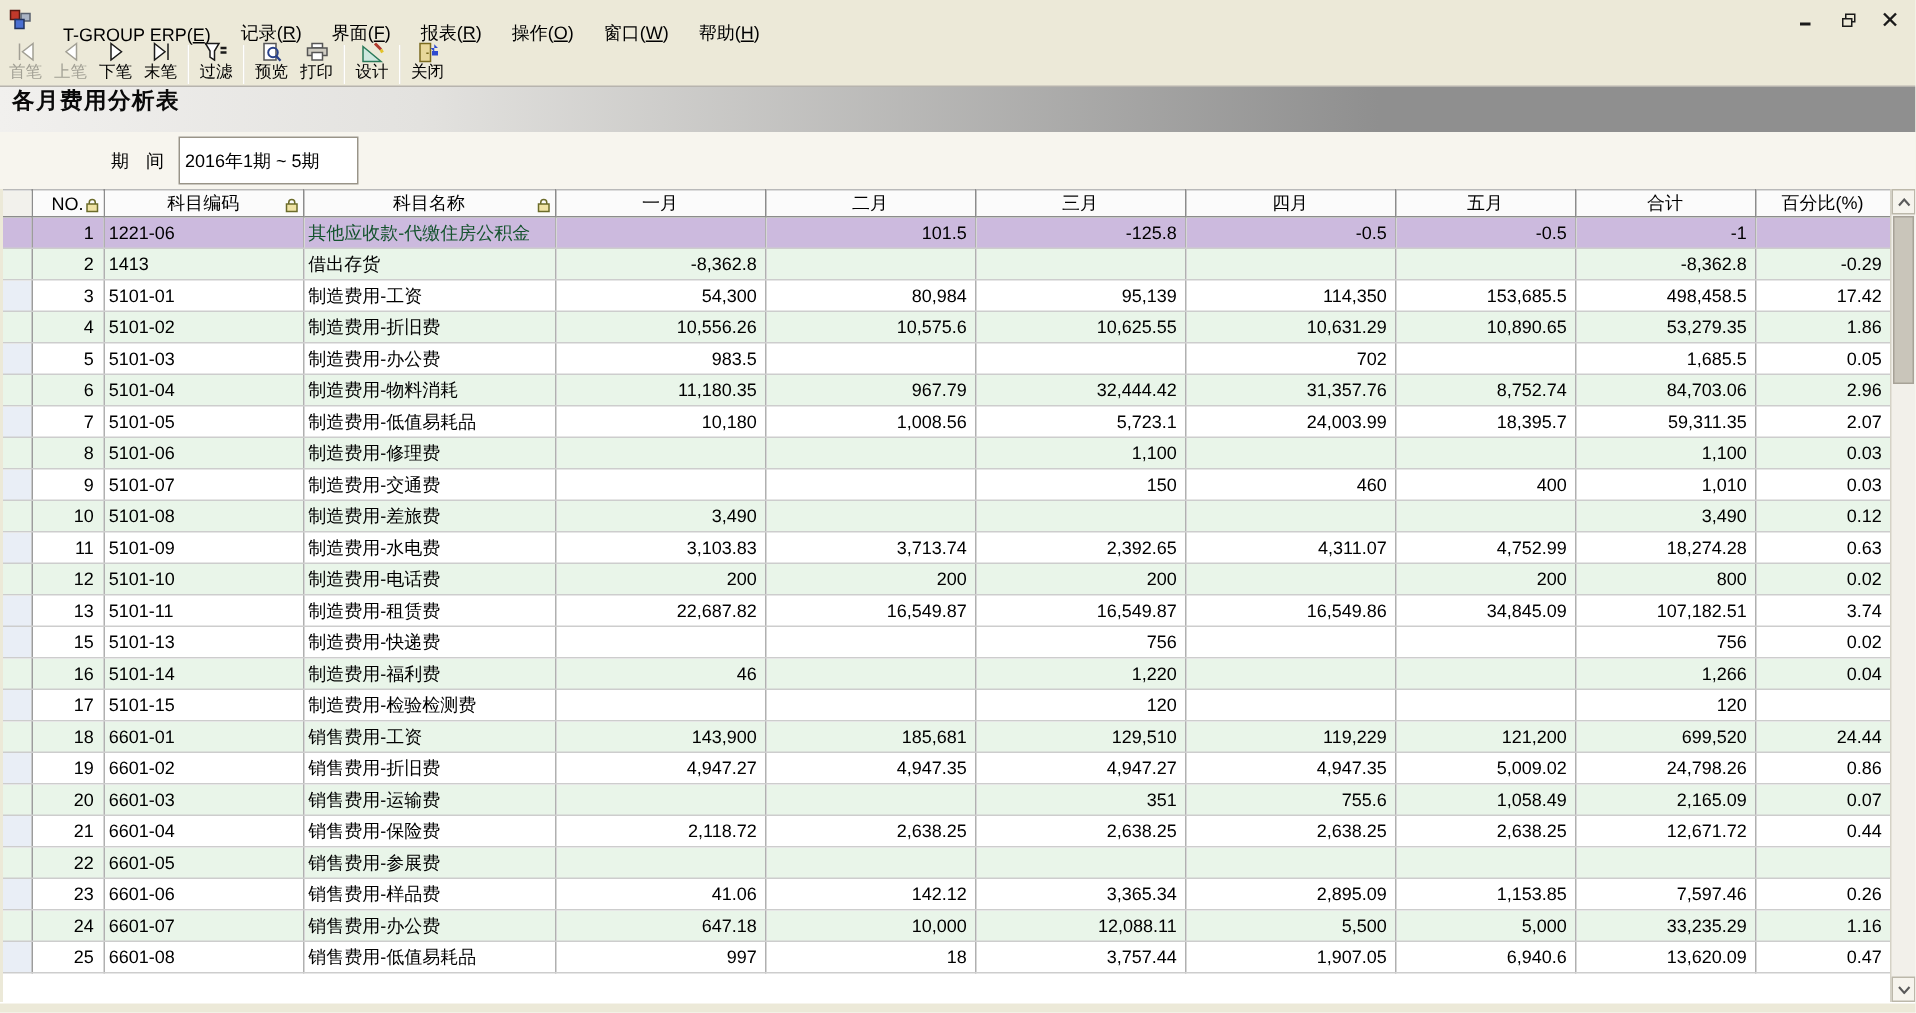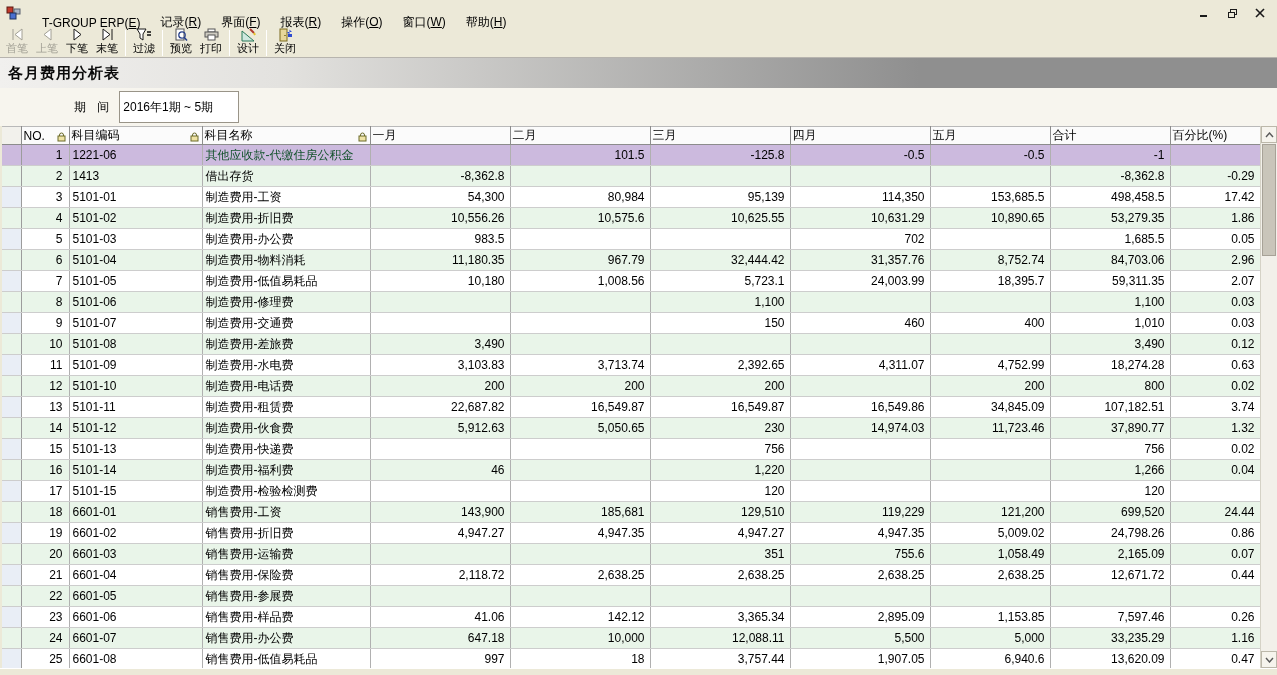--- a/index.html
+++ b/index.html
@@ -26,7 +26,7 @@
   .tsep { width:1px; height:26px; background:#c9c5b4; border-right:1px solid #fff; margin:2px 3px 0 3px; }
 
   
-  .title-band { height:31px; display:flex; align-items:center; padding-left:8px;
+  .title-band { height:31px; display:flex; align-items:flex-start; padding-left:8px;
     background:linear-gradient(to right,#f1f0ee 0%,#e3e2df 22%,#8f8f8f 72%,#8f8f8f 100%);
     border-top:1px solid #b7b4ae;font-family:Liberation Mono, monospace; }
   .title-band .rtitle { font-size:15px; font-weight:bold; color:#0a0a0a; letter-spacing:1px; }

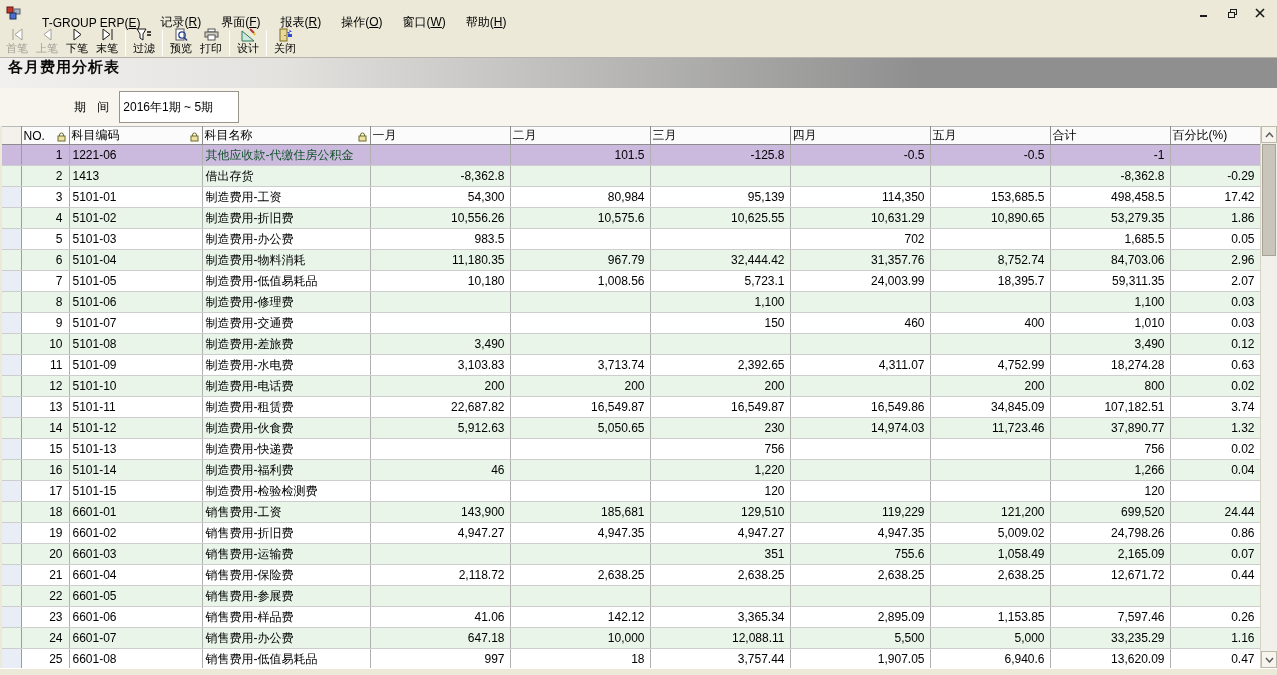--- a/index.html
+++ b/index.html
@@ -41,7 +41,7 @@
   .gridwrap { position:absolute; left:2px; right:0; top:126px; height:542px; background:#fff; overflow:hidden; }
   table.grid { border-collapse:collapse; table-layout:fixed; width:1258px; }
   .grid th {
-    height:18px; background:#fbfbfb; font-weight:normal; font-size:12px; text-align:left;
+    height:18px; background:#fbfbfb; font-weight:normal; font-size:12px; text-align:center;
     border-right:1px solid #8c8c8c; border-bottom:1px solid #8c8c8c; border-top:1px solid #b9b9b9;
     position:relative; white-space:nowrap; overflow:hidden; padding:0 2px;margin-top:36px;
   }

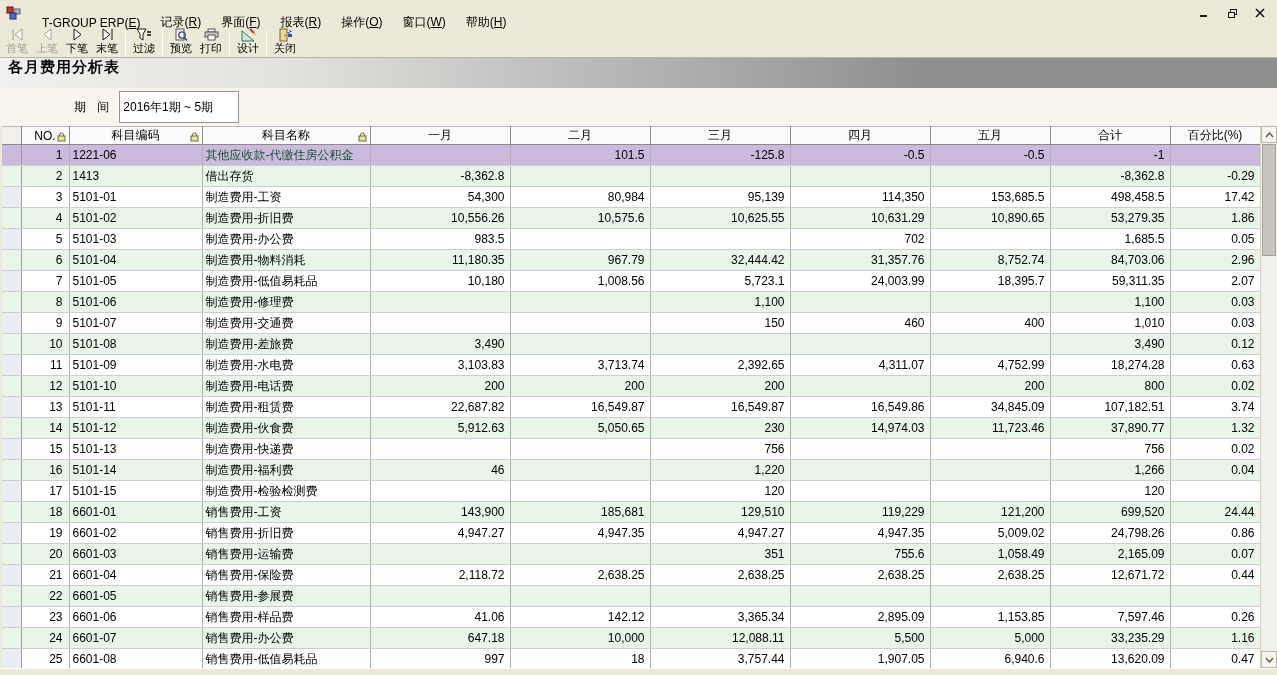--- a/index.html
+++ b/index.html
@@ -417,19 +417,6 @@
           <td class="num">107,182.51</td>
           <td class="num">3.74</td>
         </tr>
-        <tr class="alt">
-          <td class="ind"></td>
-          <td class="no">14</td>
-          <td class="code">5101-12</td>
-          <td class="name">制造费用-伙食费</td>
-          <td class="num">5,912.63</td>
-          <td class="num">5,050.65</td>
-          <td class="num">230</td>
-          <td class="num">14,974.03</td>
-          <td class="num">11,723.46</td>
-          <td class="num">37,890.77</td>
-          <td class="num">1.32</td>
-        </tr>
         <tr>
           <td class="ind"></td>
           <td class="no">15</td>

